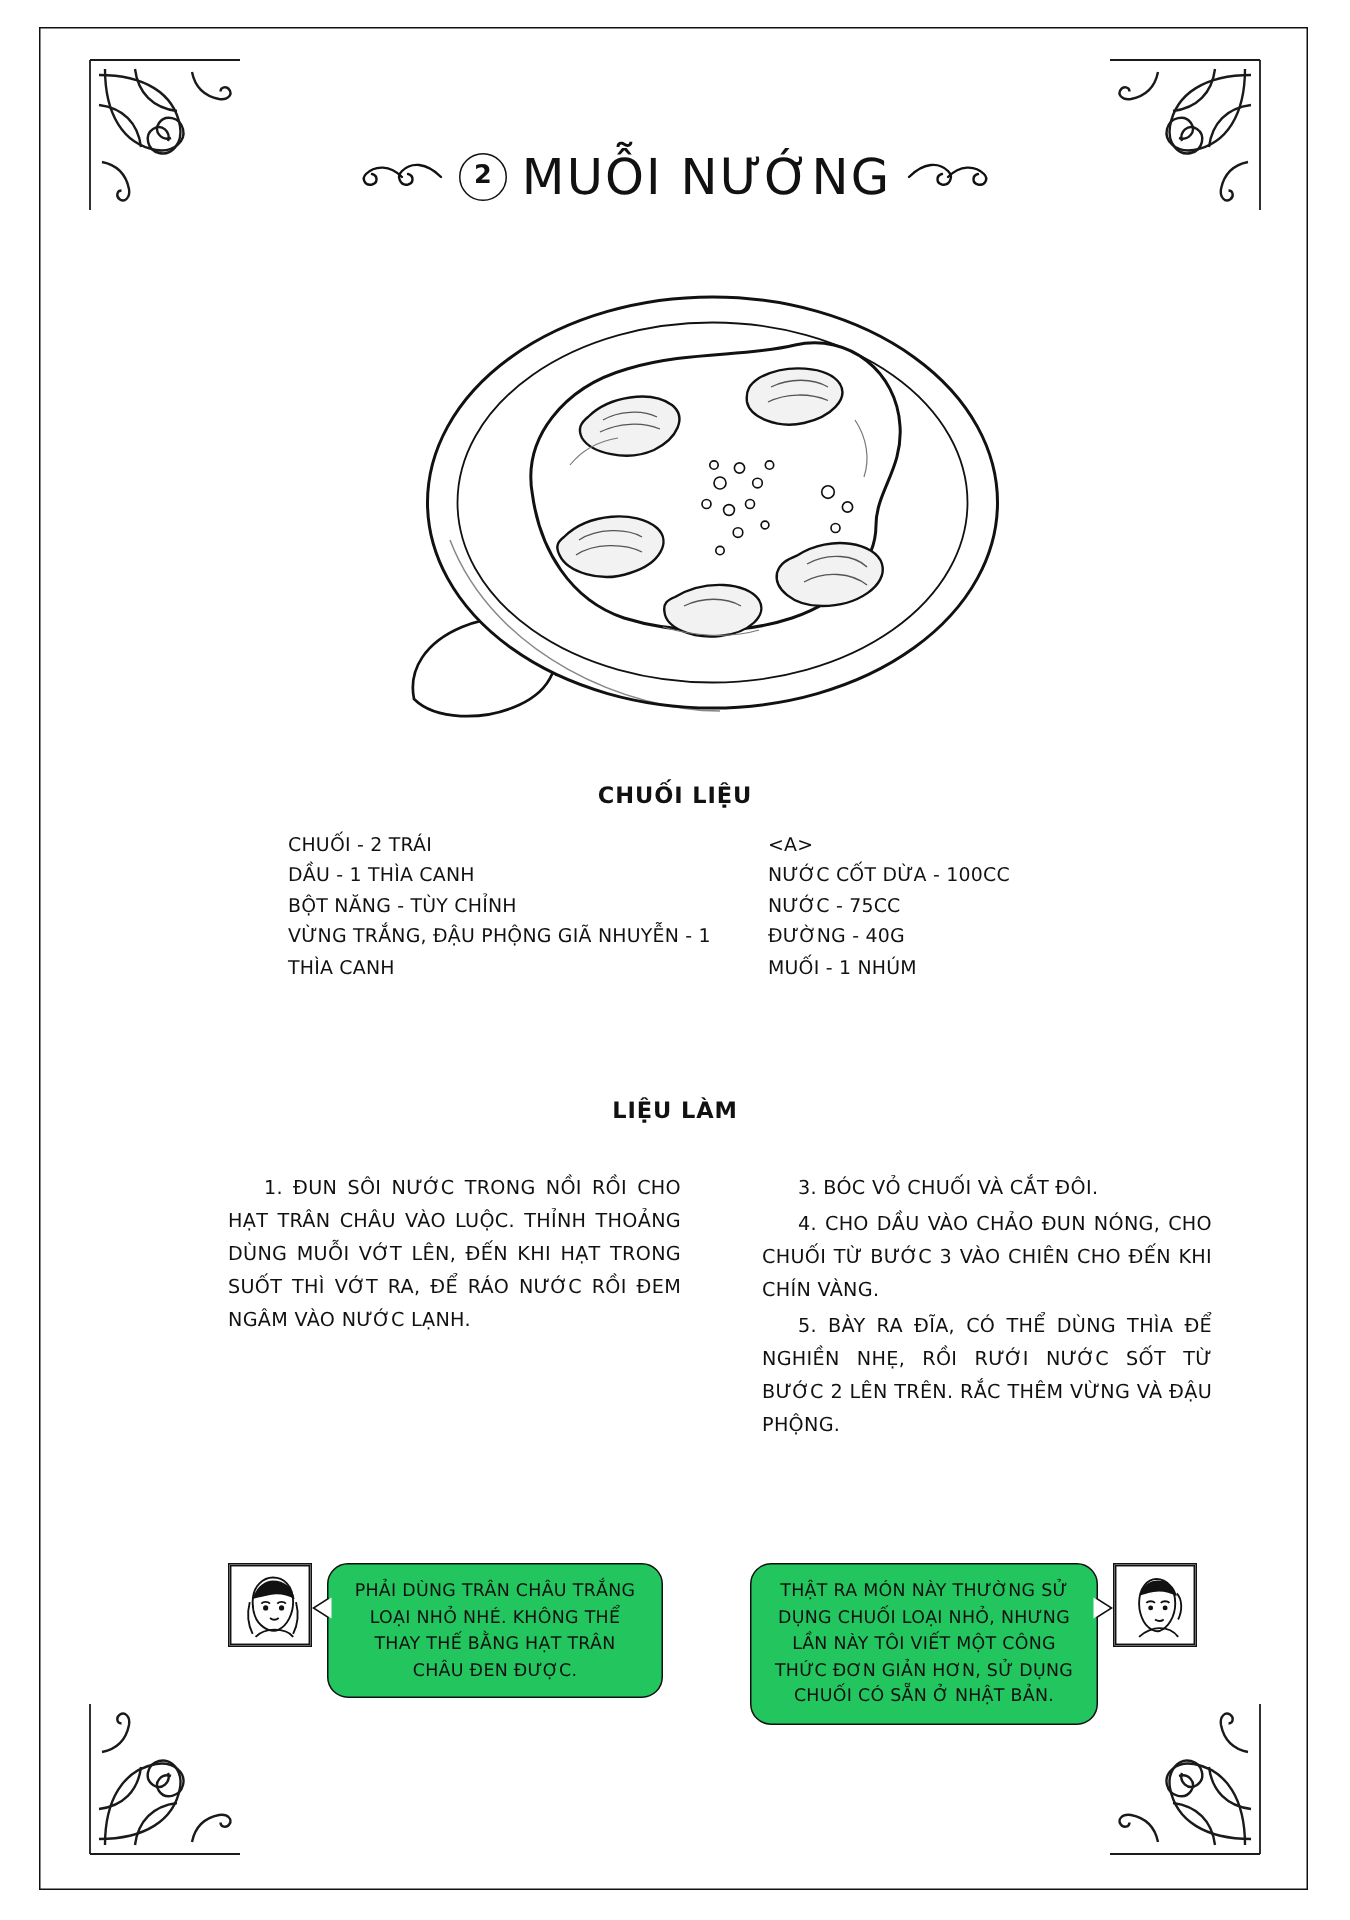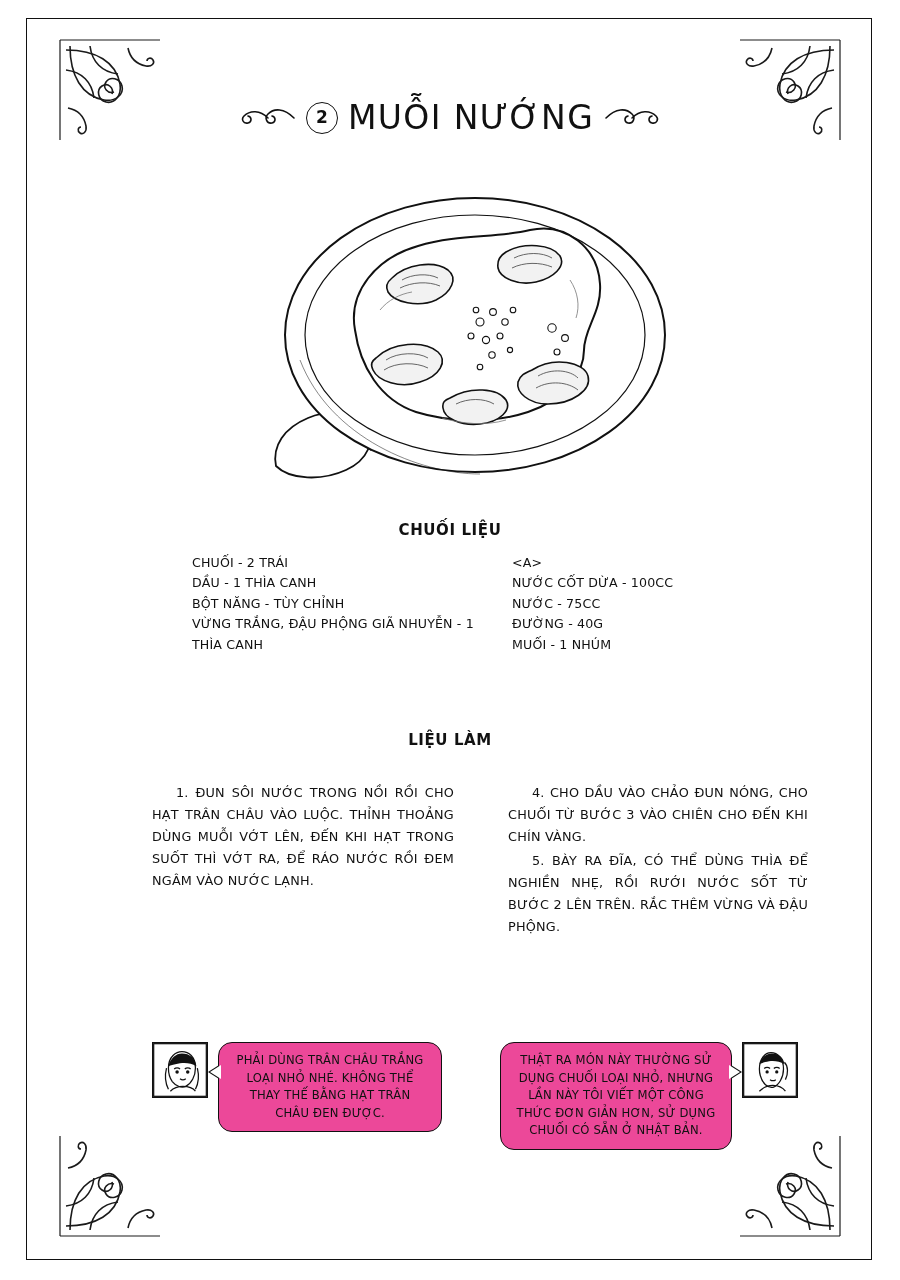--- a/index.html
+++ b/index.html
@@ -373,6 +373,7 @@
       <p>1. ĐUN SÔI NƯỚC TRONG NỒI RỒI CHO HẠT TRÂN CHÂU VÀO LUỘC. THỈNH THOẢNG DÙNG MUỖI VỚT LÊN, ĐẾN KHI HẠT TRONG SUỐT THÌ VỚT RA, ĐỂ RÁO NƯỚC RỒI ĐEM NGÂM VÀO NƯỚC LẠNH.</p>
     </div>
     <div class="step-col right">
+      <p>3. BÓC VỎ CHUỐI VÀ CẮT ĐÔI.</p>
       <p>4. CHO DẦU VÀO CHẢO ĐUN NÓNG, CHO CHUỐI TỪ BƯỚC 3 VÀO CHIÊN CHO ĐẾN KHI CHÍN VÀNG.</p>
       <p>5. BÀY RA ĐĨA, CÓ THỂ DÙNG THÌA ĐỂ NGHIỀN NHẸ, RỒI RƯỚI NƯỚC SỐT TỪ BƯỚC 2 LÊN TRÊN. RẮC THÊM VỪNG VÀ ĐẬU PHỘNG.</p>
     </div>

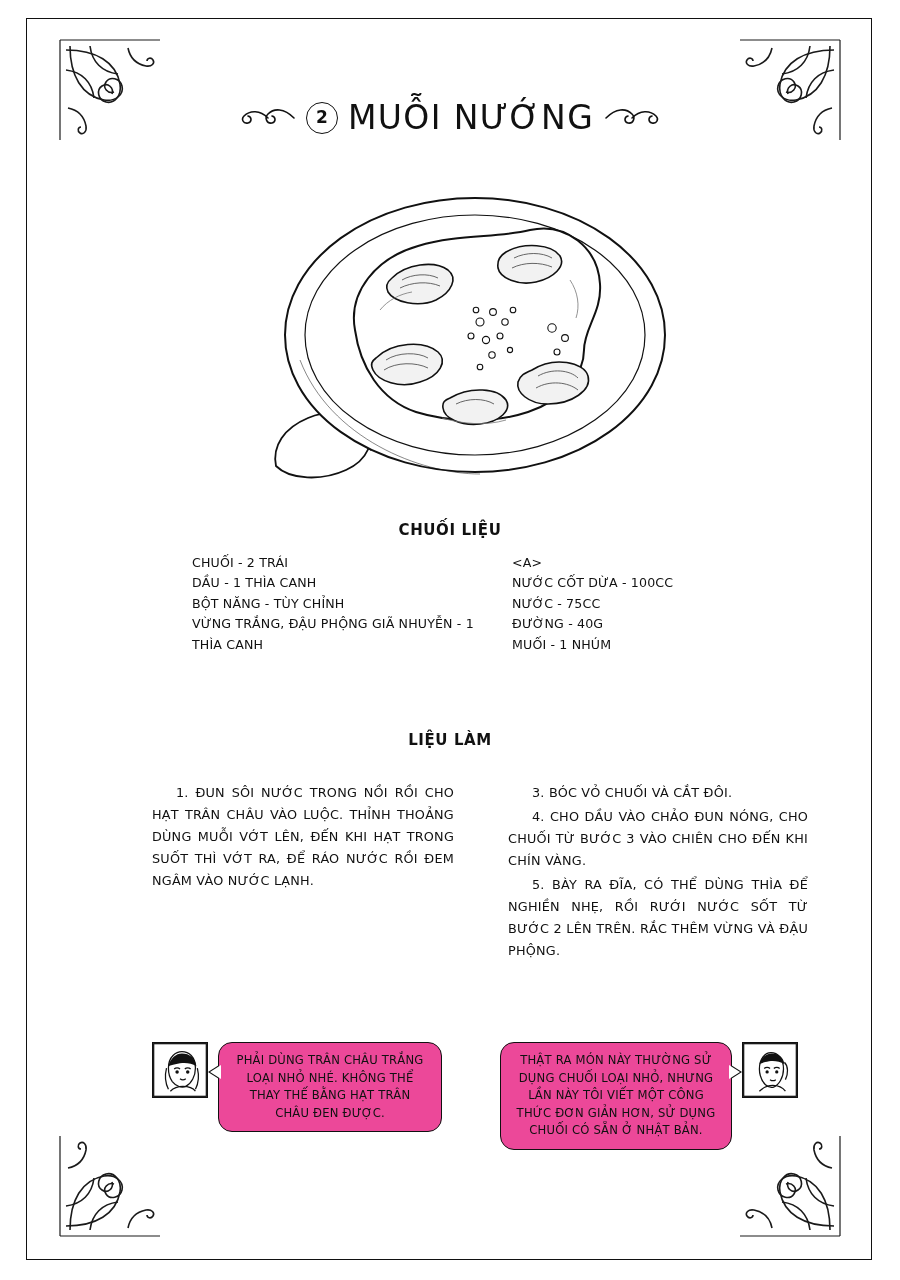--- a/index.html
+++ b/index.html
@@ -166,7 +166,7 @@
     position: relative;
     border: 1.4px solid #111;
     border-radius: 14px;
-    background: #ec4899;
+    background: #22c55e;
     padding: 9px 14px;
     font-size: 11.6px;
     line-height: 1.52;

